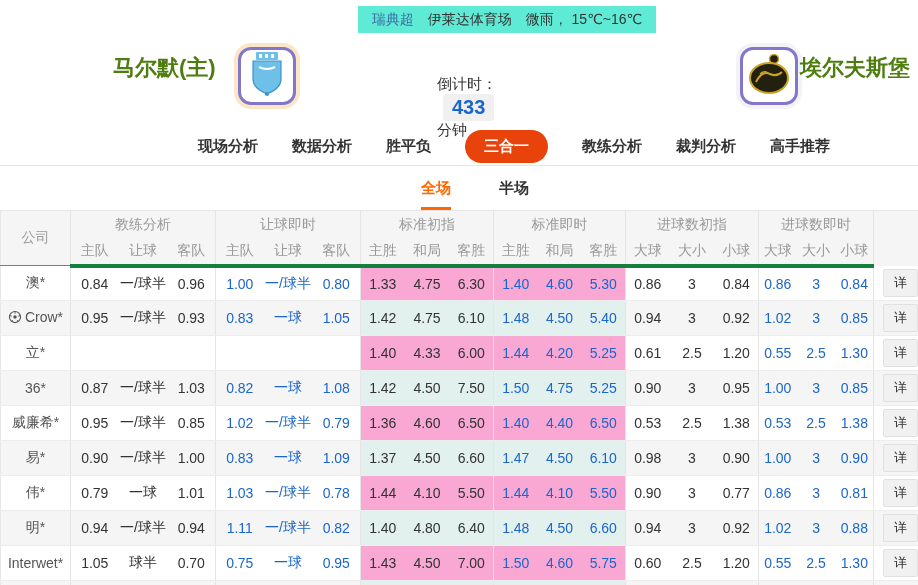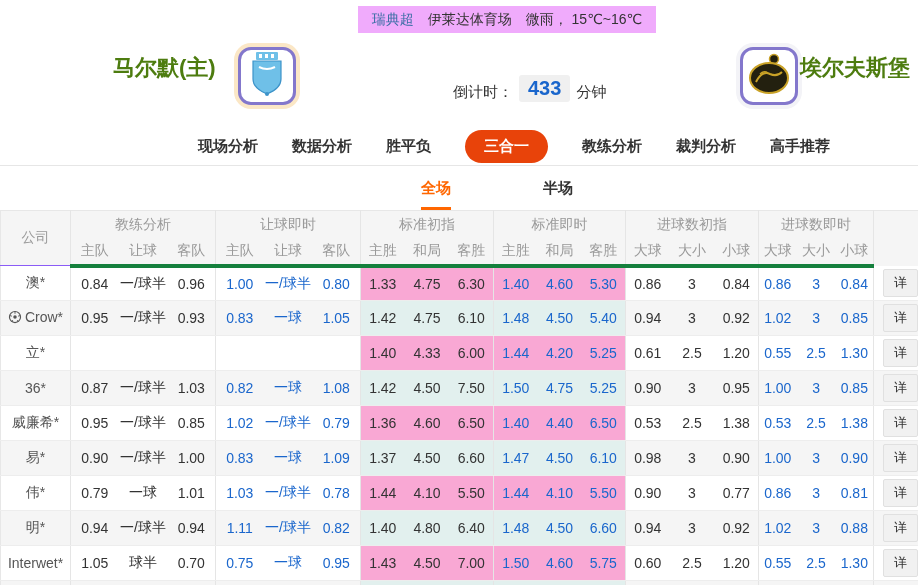--- a/index.html
+++ b/index.html
@@ -9,7 +9,7 @@
 
   
   .top-bar { padding-left:96px; margin-top:6px; display:flex; justify-content:center; }
-  .top-bar-inner { background:#f0abfc; height:27px; display:flex; align-items:center; gap:14px; padding:0 14px; font-size:14px; color:#333; white-space:nowrap; }
+  .top-bar-inner { background:#5eead4; height:27px; display:flex; align-items:center; gap:14px; padding:0 14px; font-size:14px; color:#333; white-space:nowrap; }
   .league { color:#3a6ea5; cursor:pointer; }
   .kickoff { font-weight:700; color:#222; }
   .venue-weather { color:#333; }

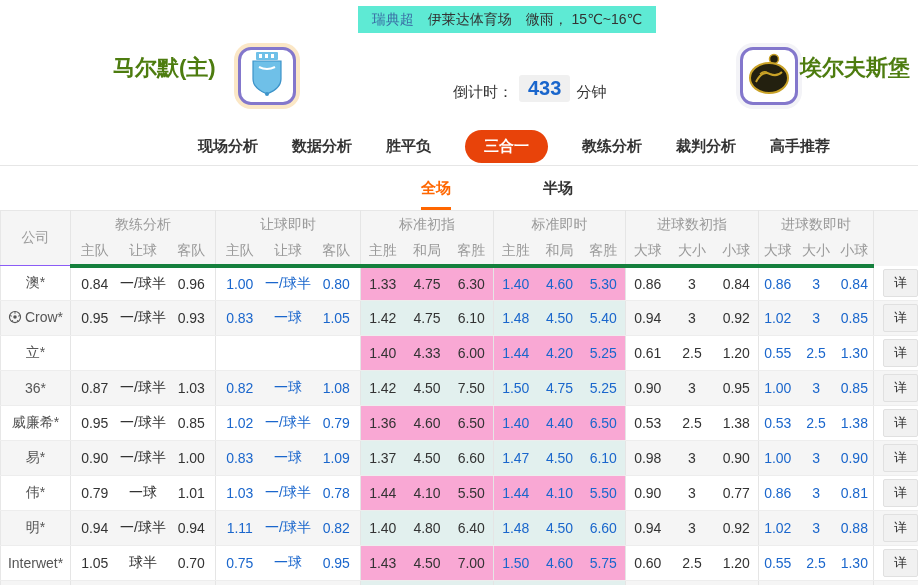--- a/index.html
+++ b/index.html
@@ -22,7 +22,7 @@
   .logo-box { position:absolute; top:14px; width:58px; height:58px; background:#fff; border:3px solid #8377cc; border-radius:13px; display:flex; align-items:center; justify-content:center; }
   .home-logo { left:238px; box-shadow:0 0 0 4px #fbe7c6; }
   .away-logo { left:740px; box-shadow:0 0 0 4px #f3f3f7; }
-  .countdown { position:absolute; left:453px; top:42px; display:flex; align-items:flex-end; font-size:15px; color:#333; }
+  .countdown { position:absolute; left:437px; top:42px; display:flex; align-items:flex-start; font-size:15px; color:#333;flex-direction:column; }
   .cd-box { background:#f0f0f0; border-radius:3px; padding:2px 9px; margin:0 6px; }
   .cd-value { color:#1a66cc; font-weight:700; font-size:20px; }
 

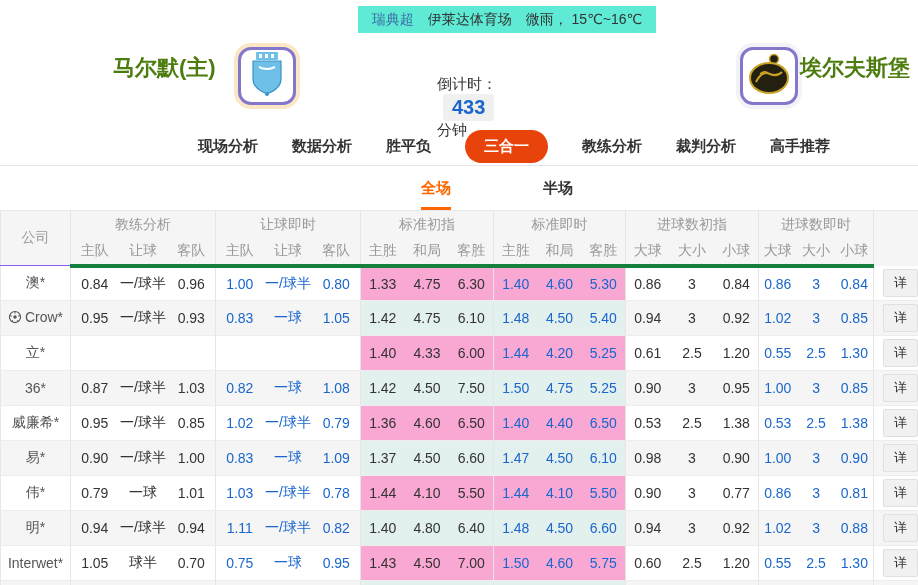--- a/index.html
+++ b/index.html
@@ -33,7 +33,7 @@
 
   
   .sub-tabs { height:44px; display:flex; justify-content:center; gap:48px; padding-left:32px; padding-top:13px; }
-  .sub-tab { font-size:15px; font-weight:700; color:#333; cursor:pointer; padding-bottom:9px;margin-left:44px; }
+  .sub-tab { font-size:15px; font-weight:700; color:#333; cursor:pointer; padding-bottom:9px; }
   .sub-tab.active { color:#f60; border-bottom:3px solid #f60; }
 
   

